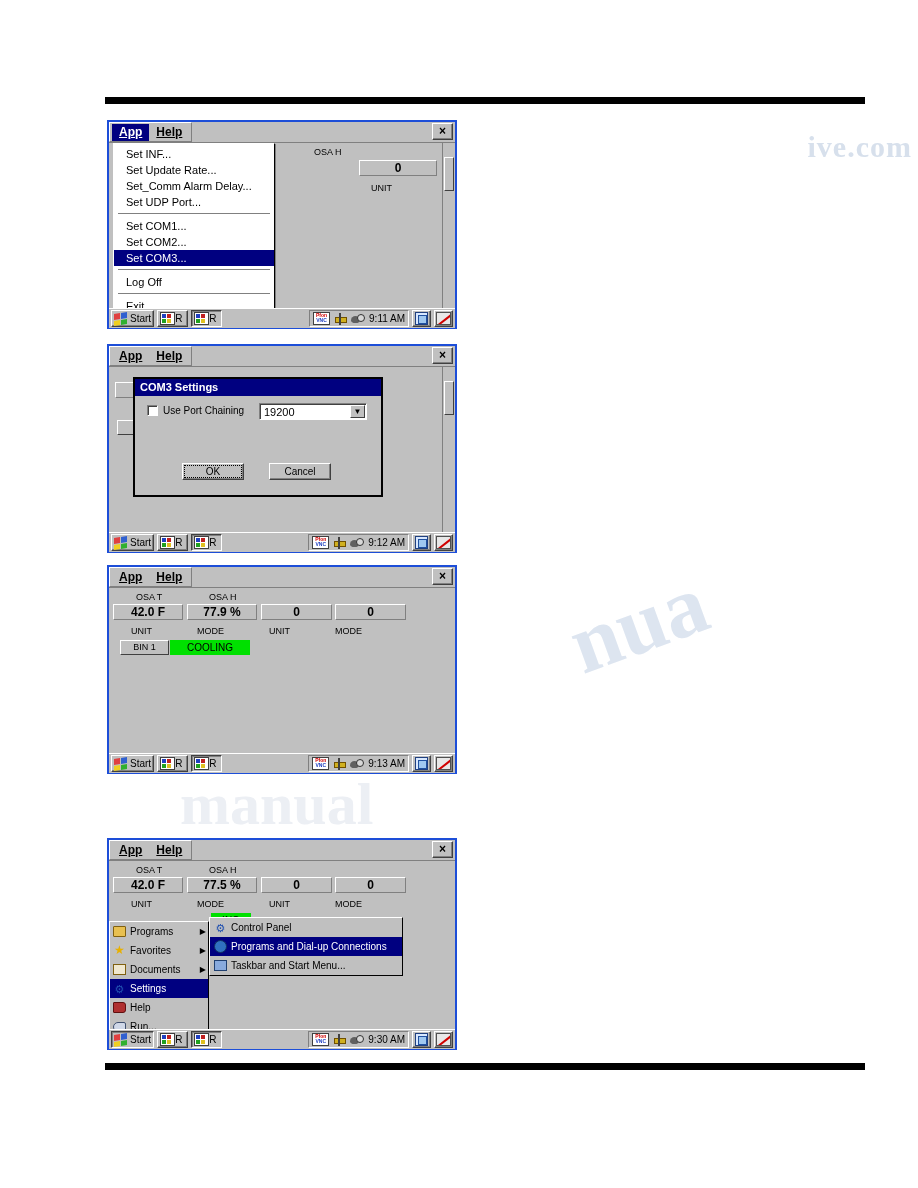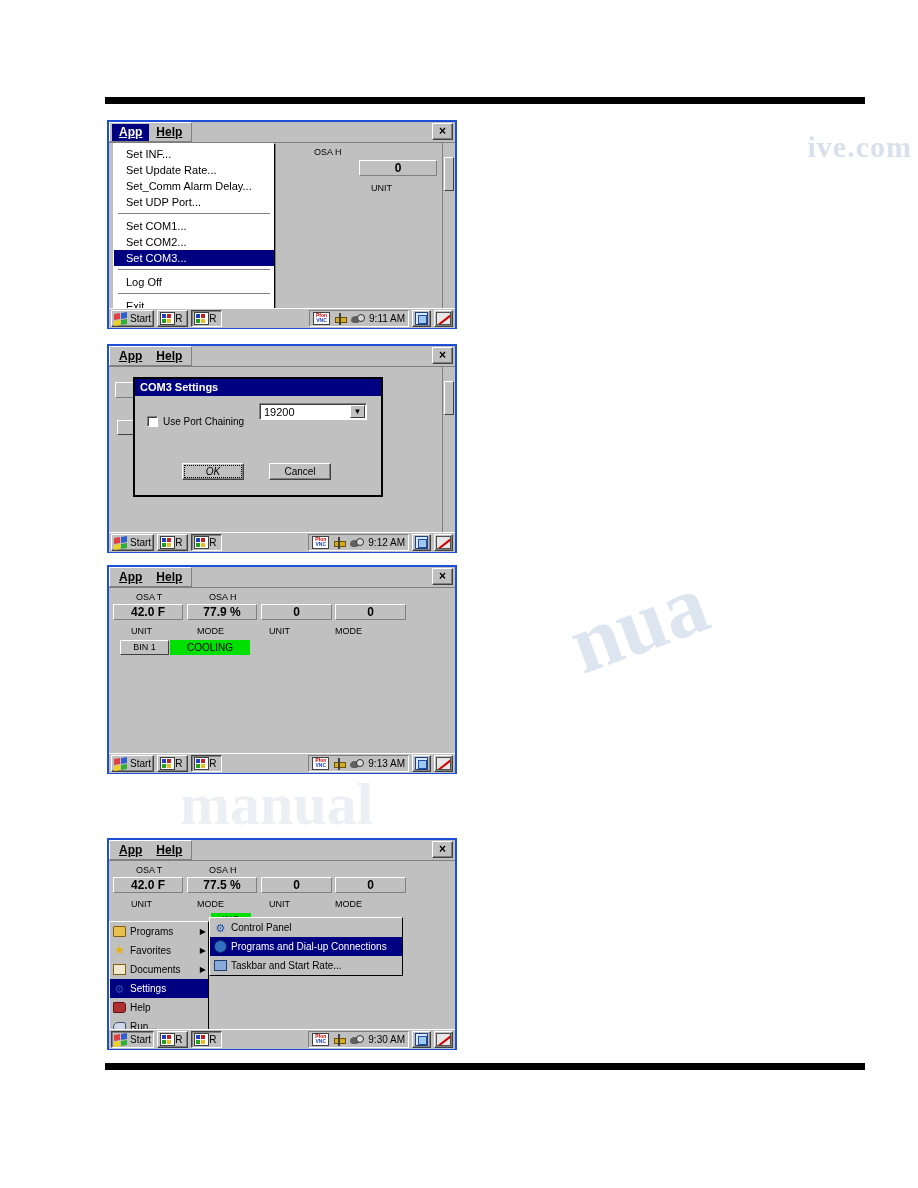--- a/index.html
+++ b/index.html
@@ -233,7 +233,7 @@
   .chk-wrap {
     position: absolute;
     left: 12px; top: 9px;
-    display: flex; align-items: center; margin-top: 11px;
+    display: flex; align-items: center;
   }
   .checkbox {
     width: 11px; height: 11px;

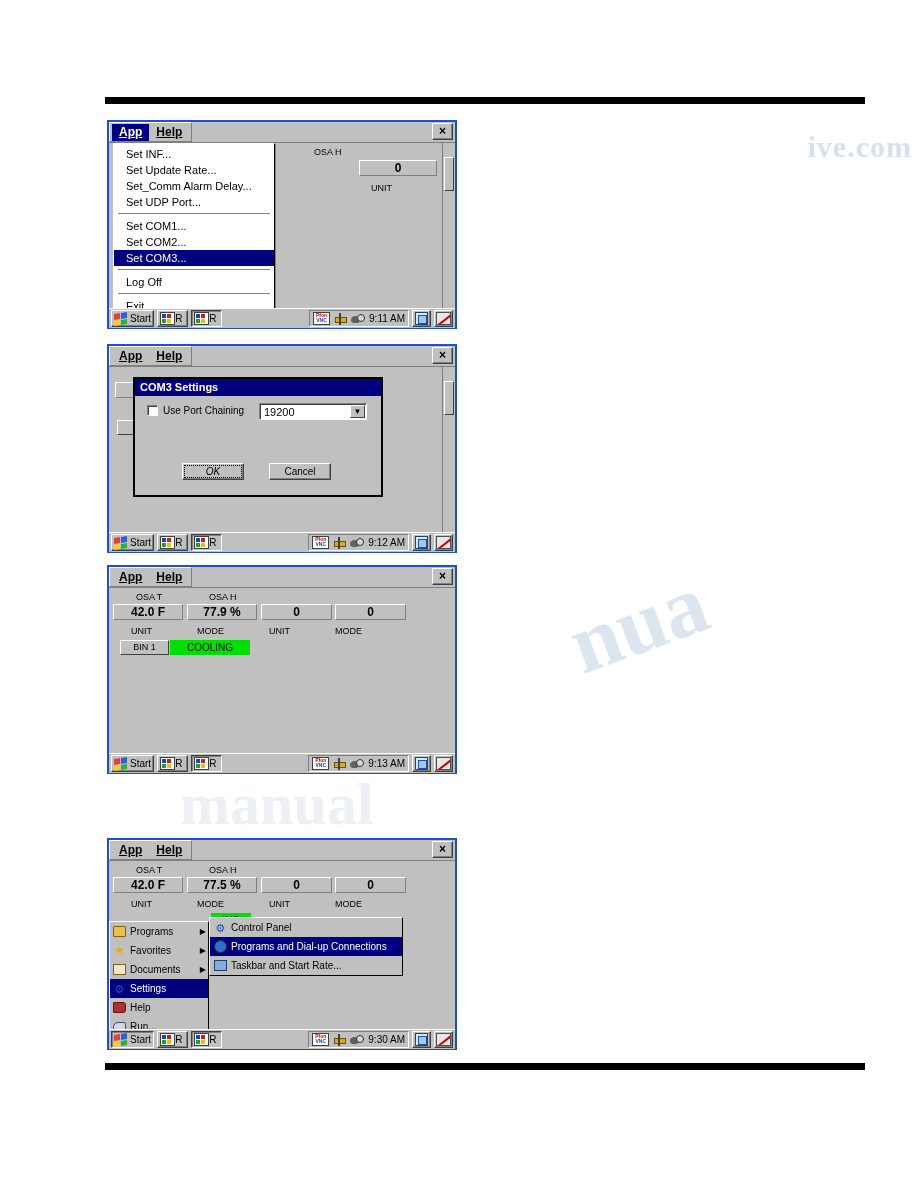--- a/index.html
+++ b/index.html
@@ -292,7 +292,7 @@
     text-align: center;
     color: #000000;
   }
-  .dlgbtn.def { outline: 1px dotted #000000; outline-offset: -3px; font-style: italic; }
+  .dlgbtn.def { outline: 1px dotted #000000; outline-offset: -3px; }
   #dlg-ok { left: 47px; top: 67px; }
   #dlg-cancel { left: 134px; top: 67px; }
 

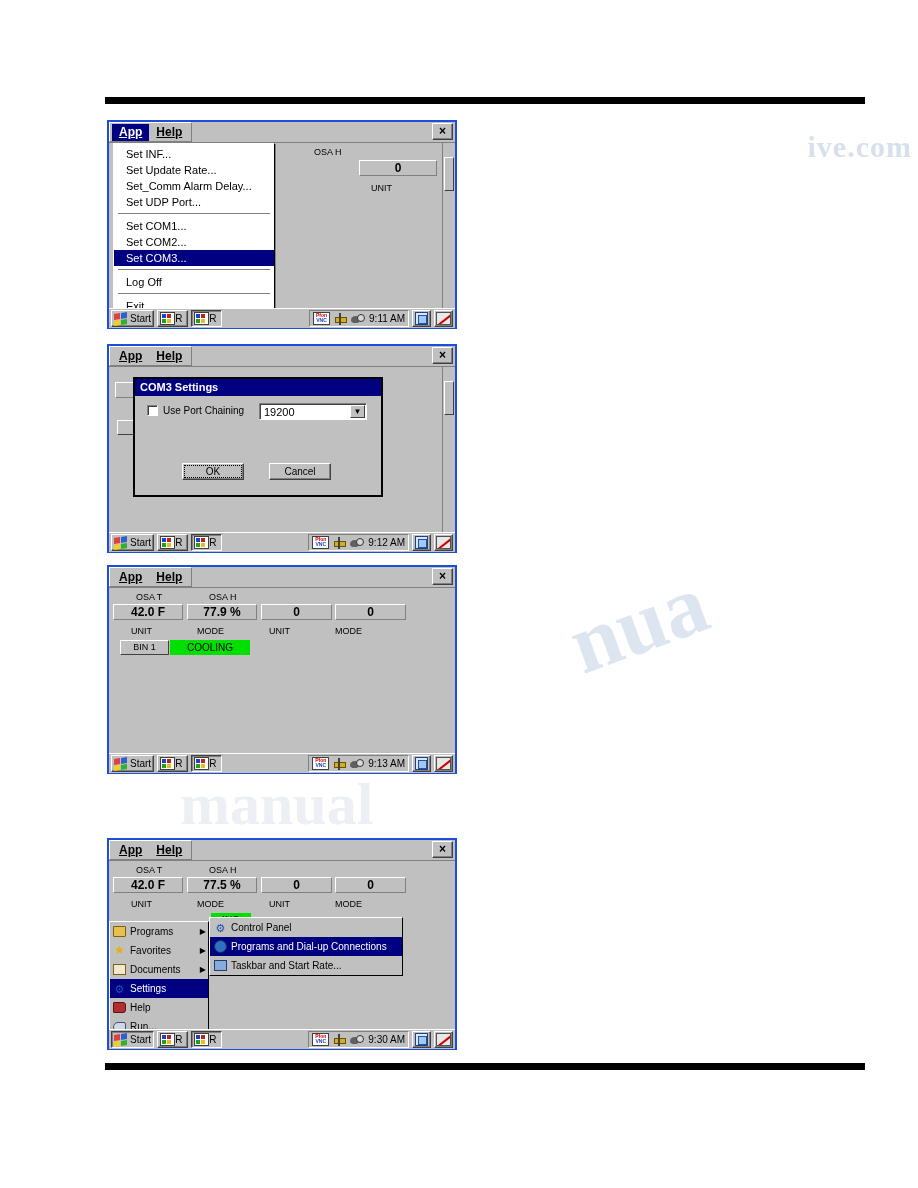--- a/index.html
+++ b/index.html
@@ -880,7 +880,7 @@
           </div>
           <div class="sub-item">
             <span class="sm-ico ico-tsk2"></span>
-            <span class="sm-txt">Taskbar and Start Rate...</span>
+            <span class="sm-txt">Taskbar and Start Menu...</span>
           </div>
         </div>
     </div>

